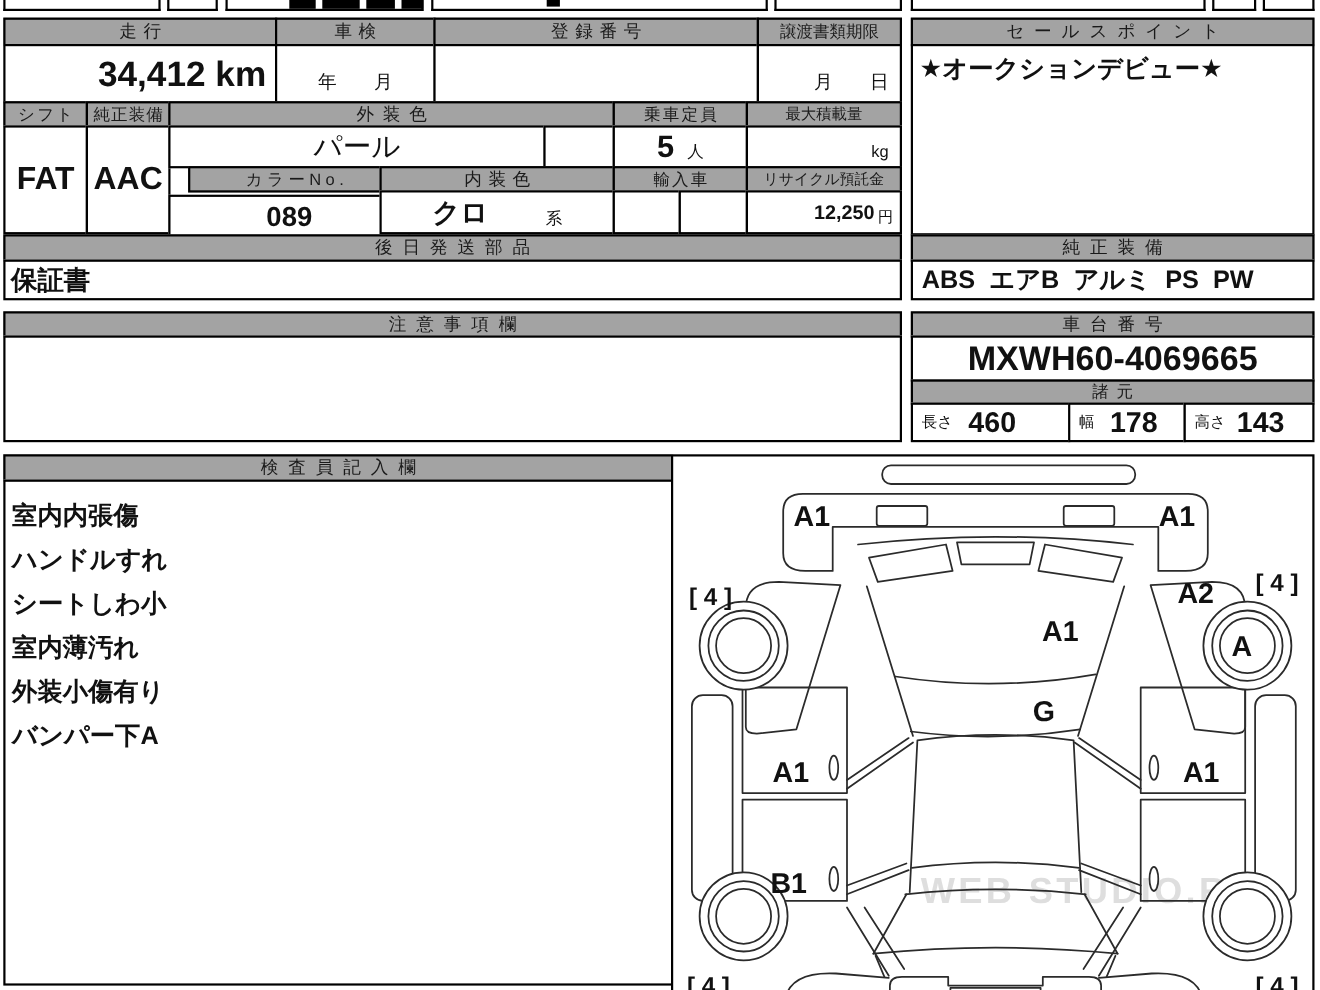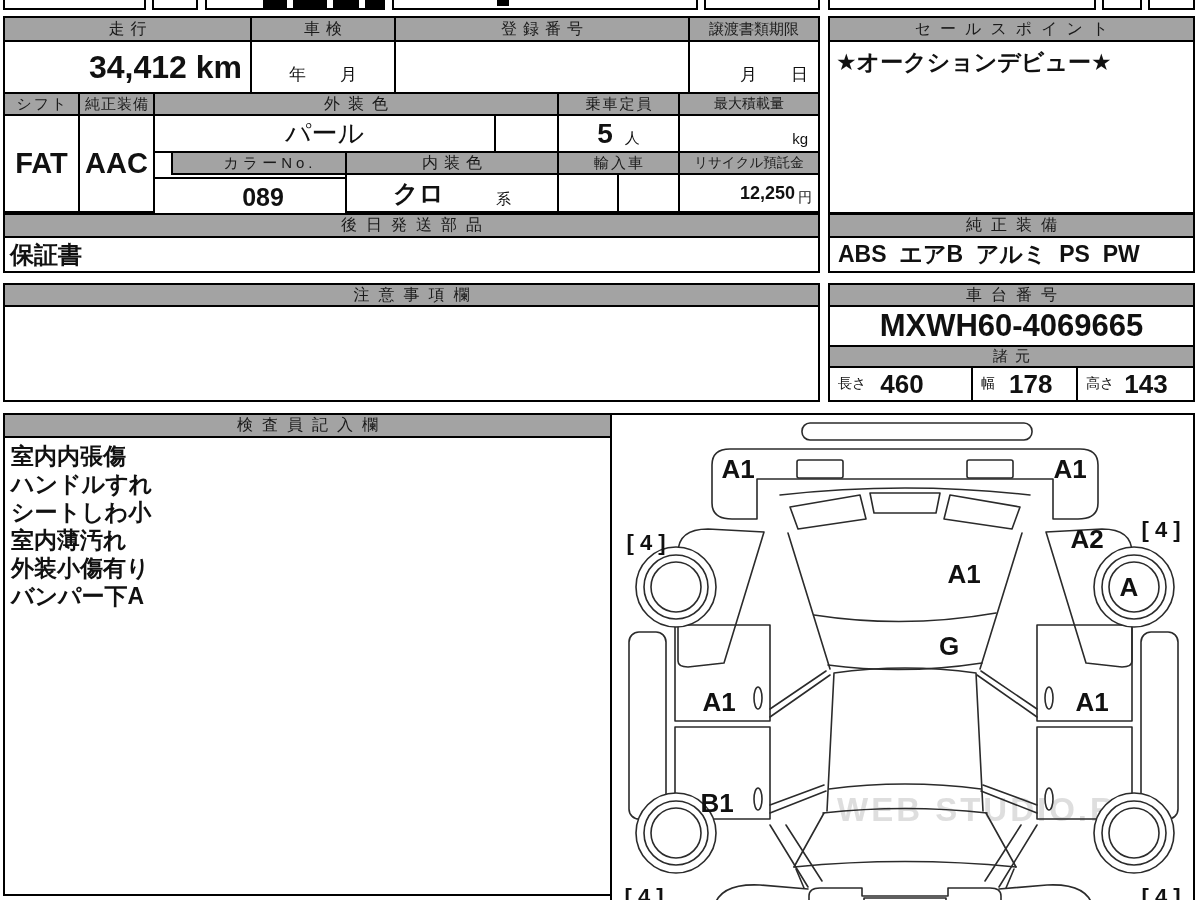--- a/index.html
+++ b/index.html
@@ -17,7 +17,7 @@
   .frag { position:absolute; top:0; border-left:2px solid #000; border-right:2px solid #000;
     border-bottom:2px solid #000; height:10px; background:#fff; }
   .blob { position:absolute; top:0; background:#000; }
-  .notes-line { font-size:23px; font-weight:bold; line-height:28px; white-space:pre; }
+  .notes-line { font-size:23px; font-weight:bold; line-height:28px; white-space:pre;margin-top:12px; }
   .wm { position:absolute; color:#c9c9c9; opacity:.6; font-size:33px; letter-spacing:3px;
     font-weight:bold; z-index:0; }
   svg text { font-family:"Liberation Sans","DejaVu Sans",sans-serif; }

